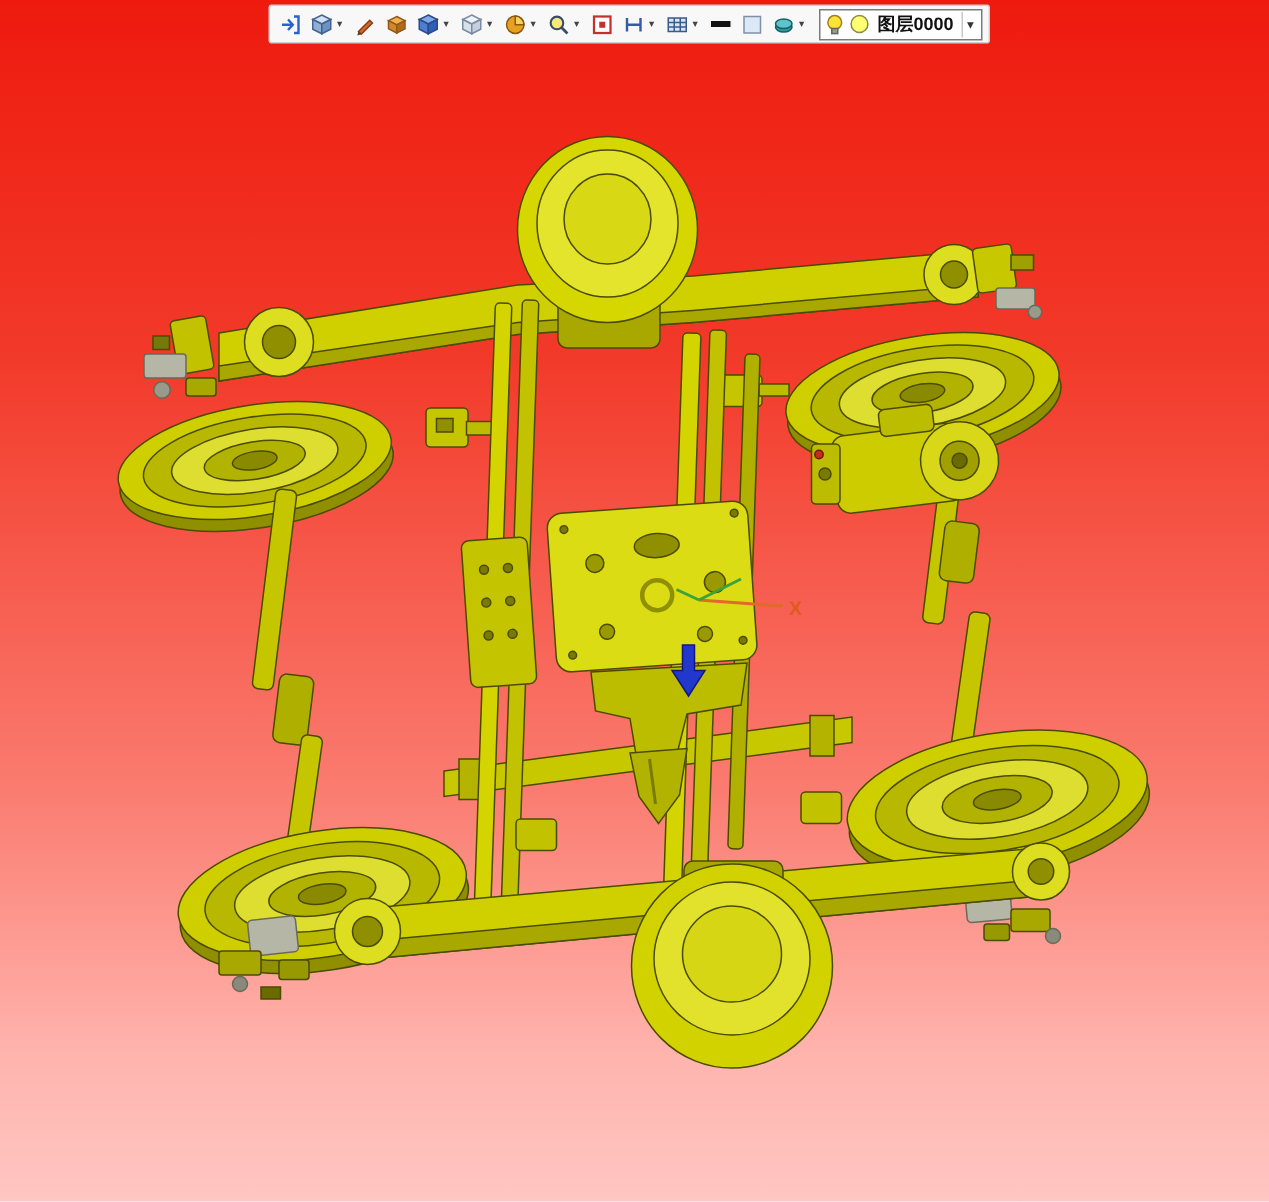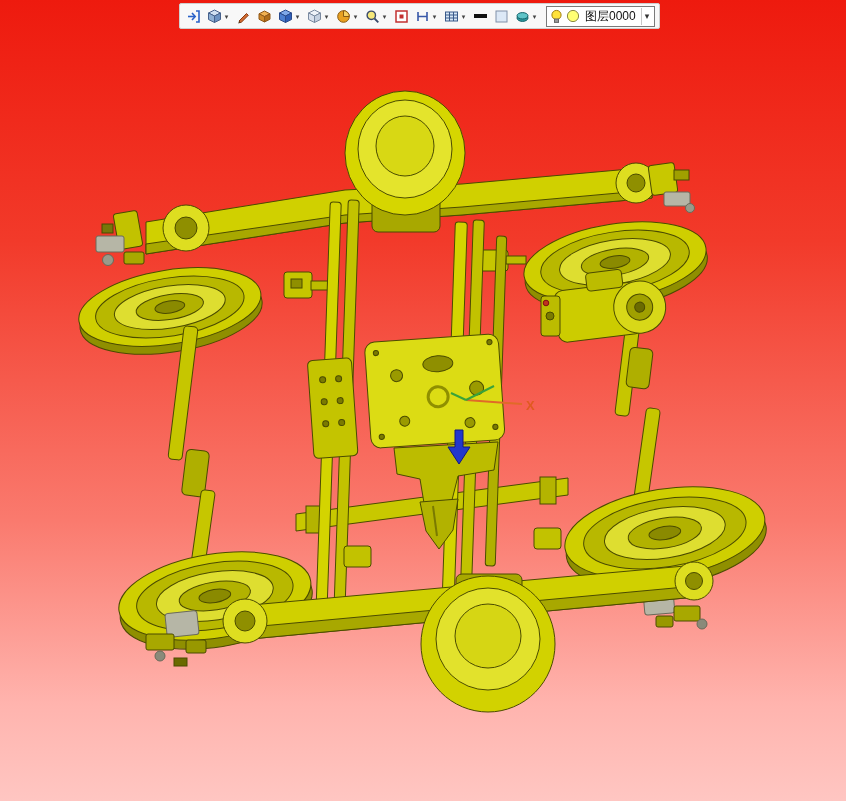--- a/index.html
+++ b/index.html
@@ -16,7 +16,7 @@
   .lw{width:13px;height:4px;background:#111;margin:5px 1px;}
   .layer-combo{display:flex;align-items:center;gap:3px;background:#ffffff;
     border:1px solid #7a7a7a;height:19px;padding:0 2px 0 3px;margin-left:4px;}
-  .layer-label{font-size:12px;color:#111;line-height:19px;padding:0 2px;white-space:nowrap;}
+  .layer-label{font-size:12px;color:#111;line-height:19px;padding:0 2px;white-space:nowrap;font-weight:bold;}
   .combo-arrow{font-size:9px;color:#333;border-left:1px solid #c8c8c8;padding:0 3px;line-height:17px;}
 </style>
 </head>

